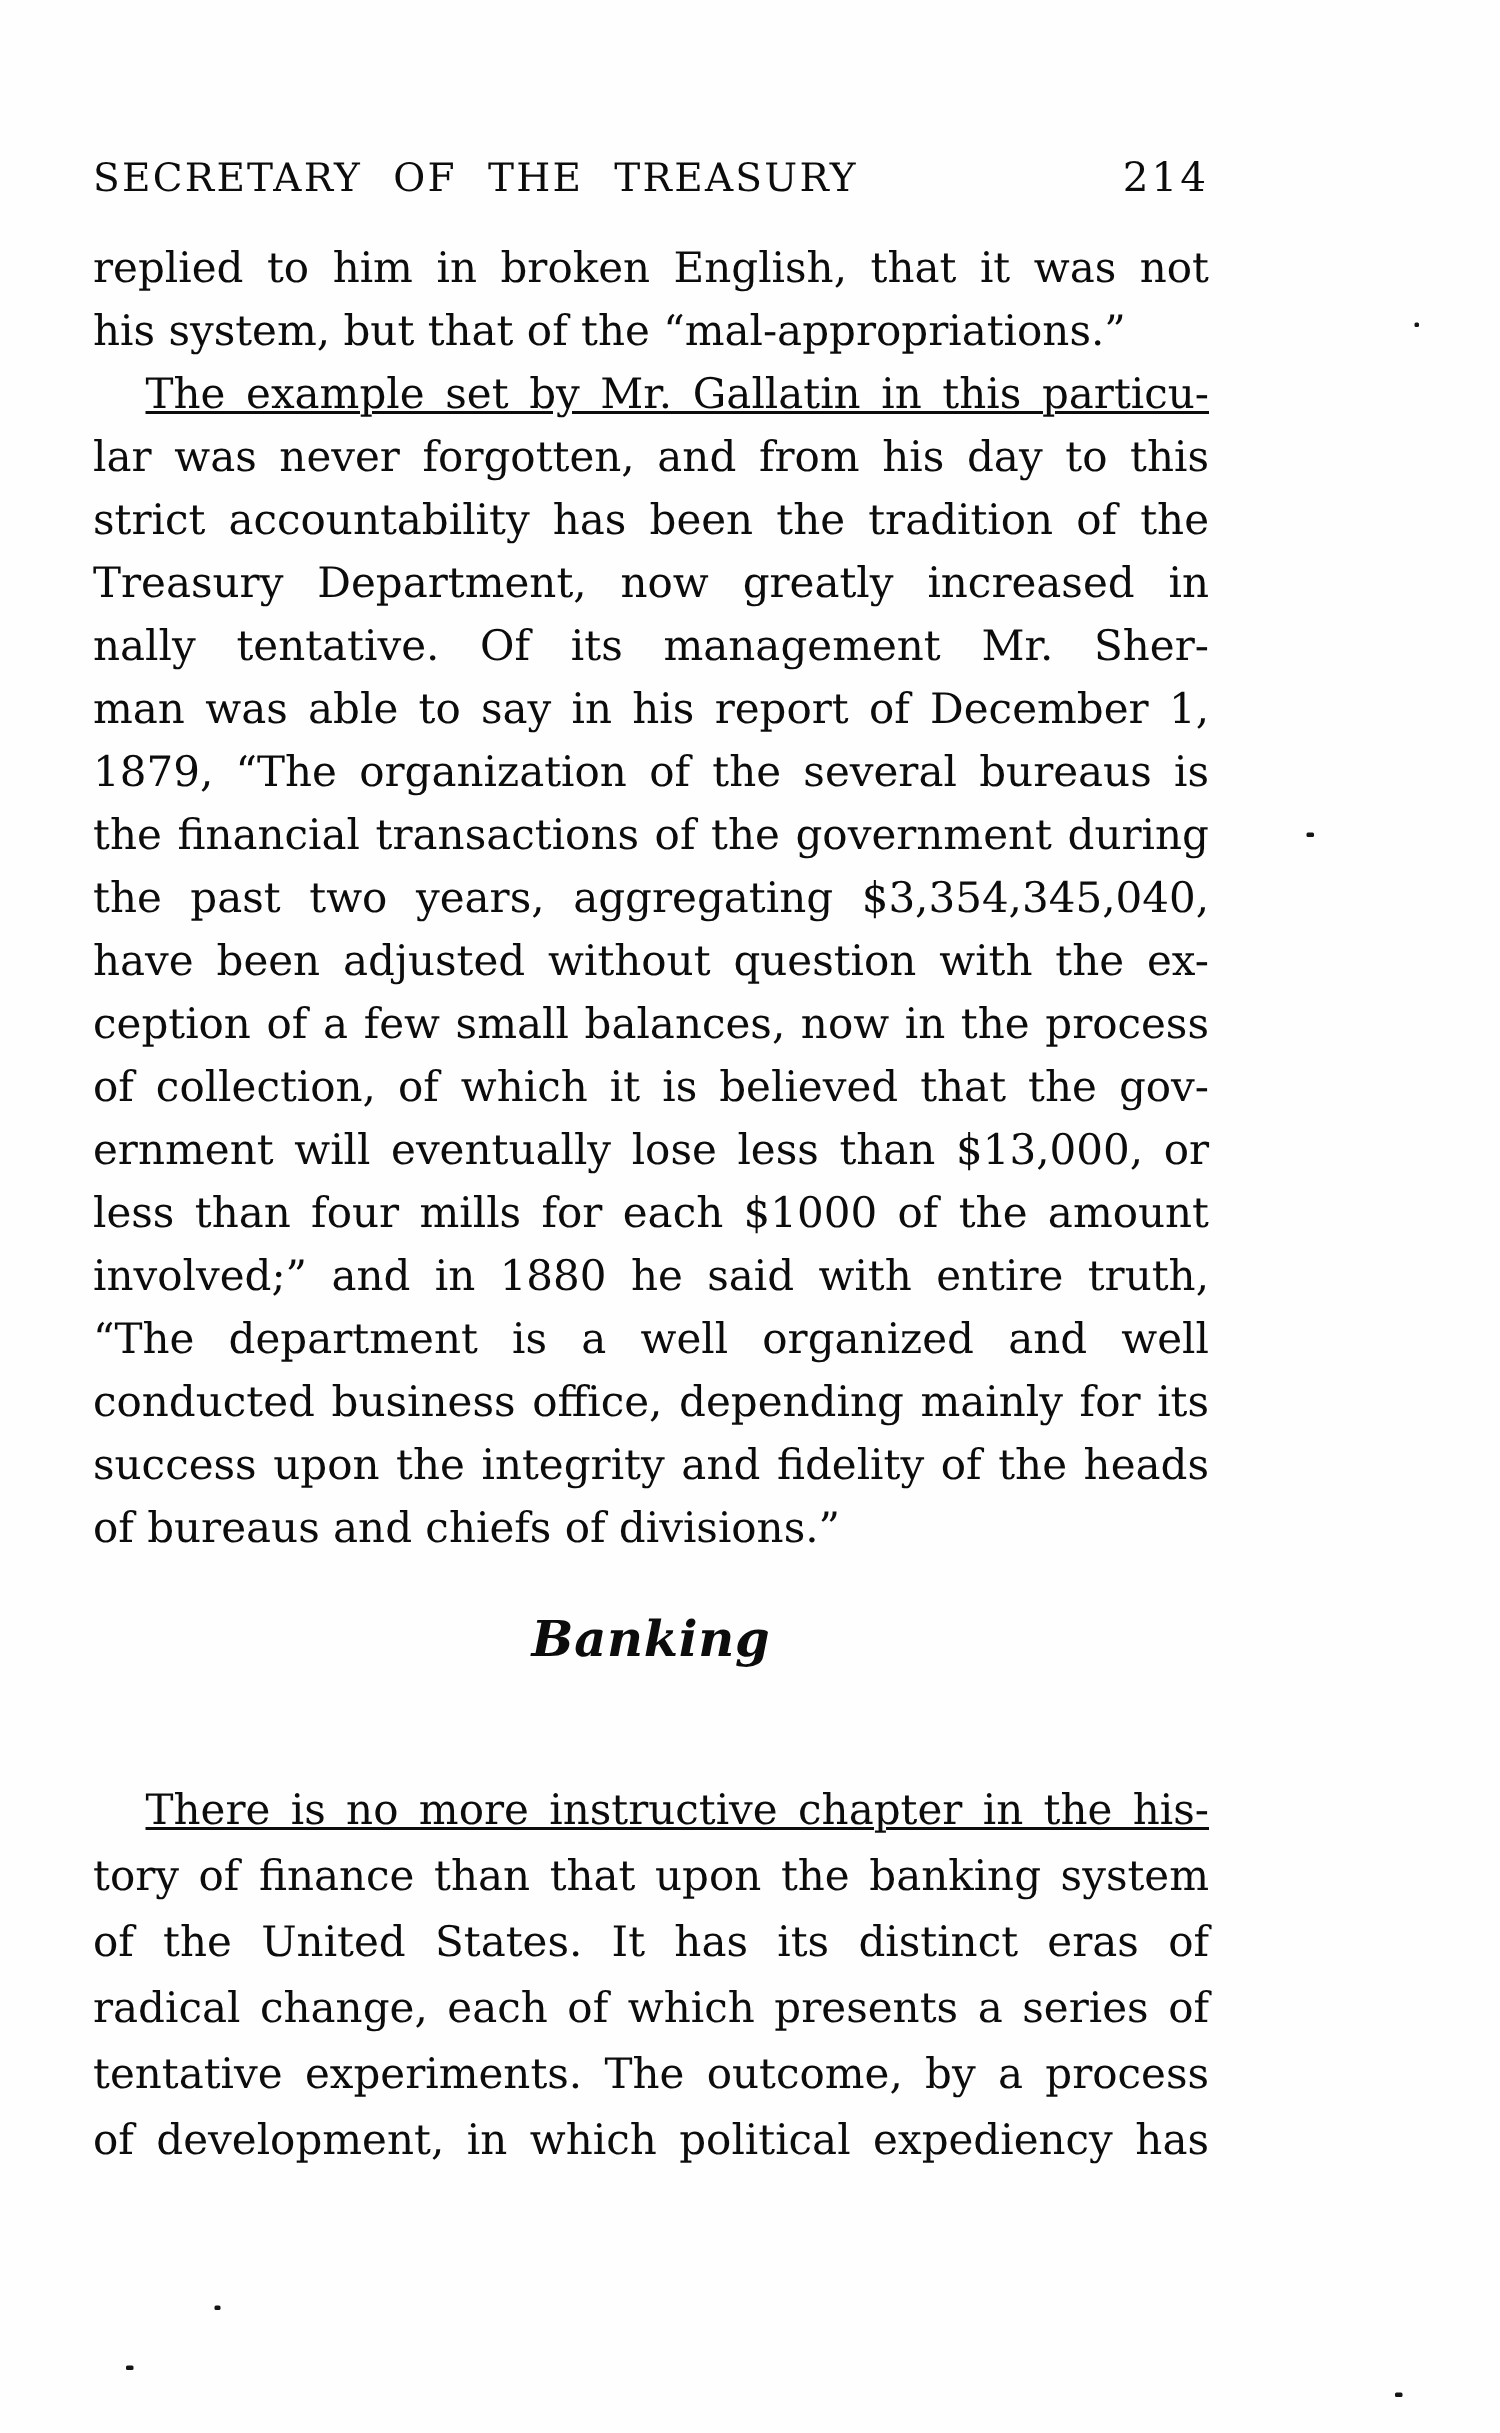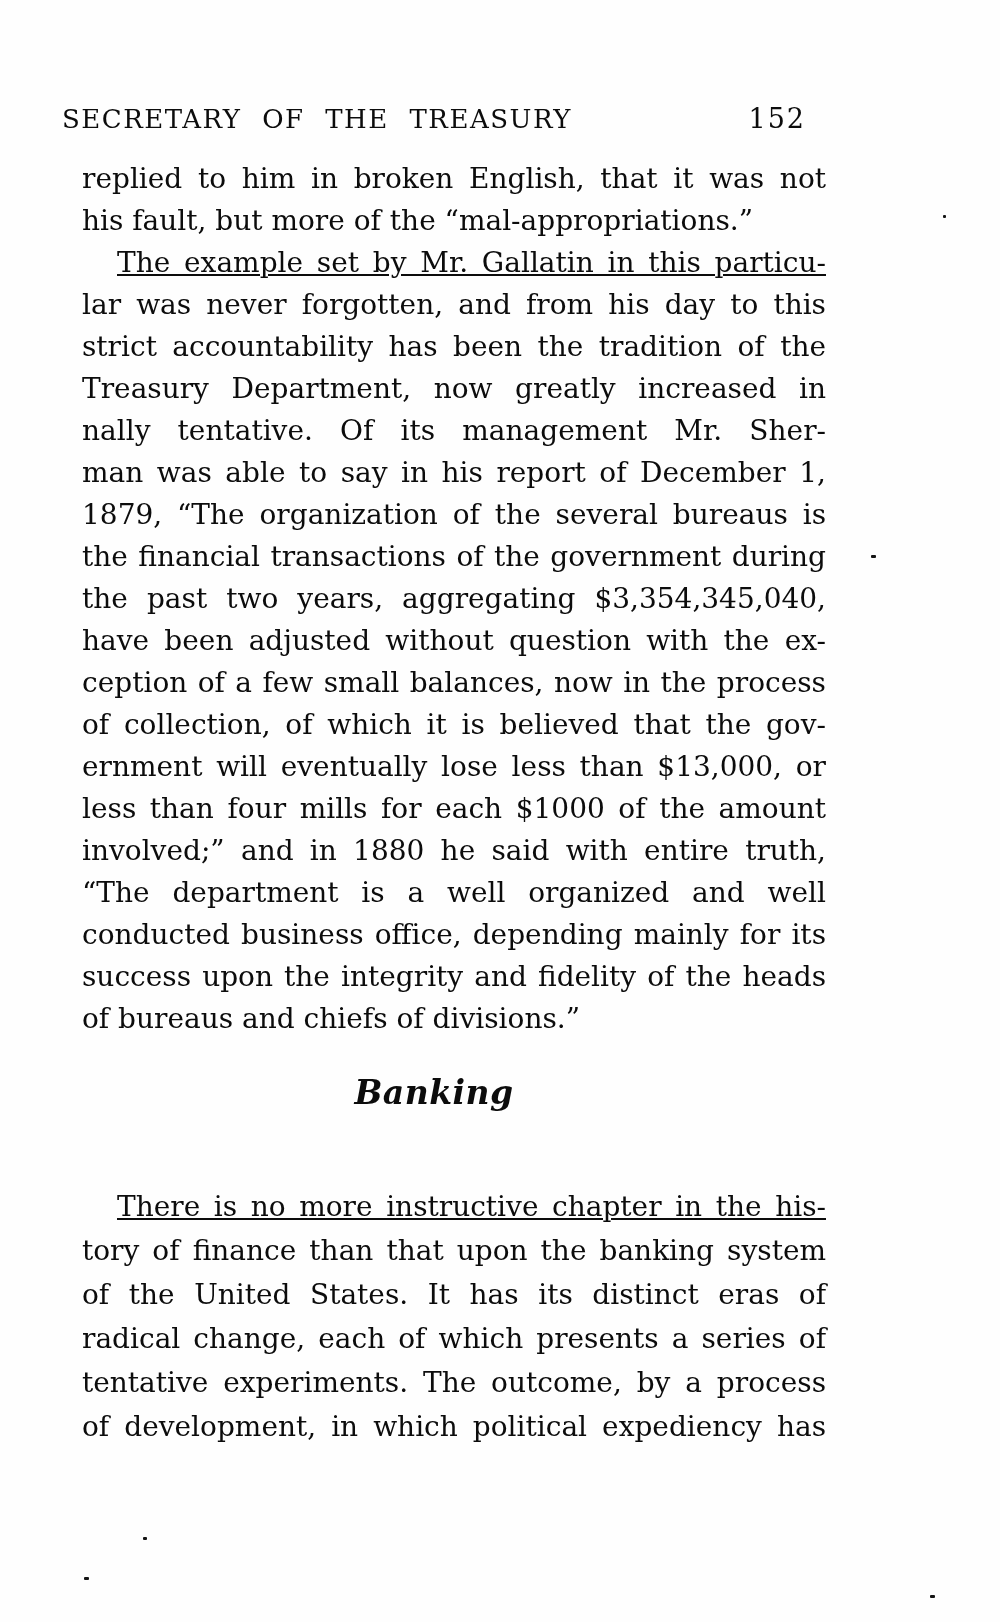--- a/index.html
+++ b/index.html
@@ -93,7 +93,7 @@
 
   <header class="running-header">
     <div class="header-title">SECRETARY OF THE TREASURY</div>
-    <div class="page-number">152</div>
+    <div class="page-number">214</div>
   </header>
 
   <main class="text-block block-a">

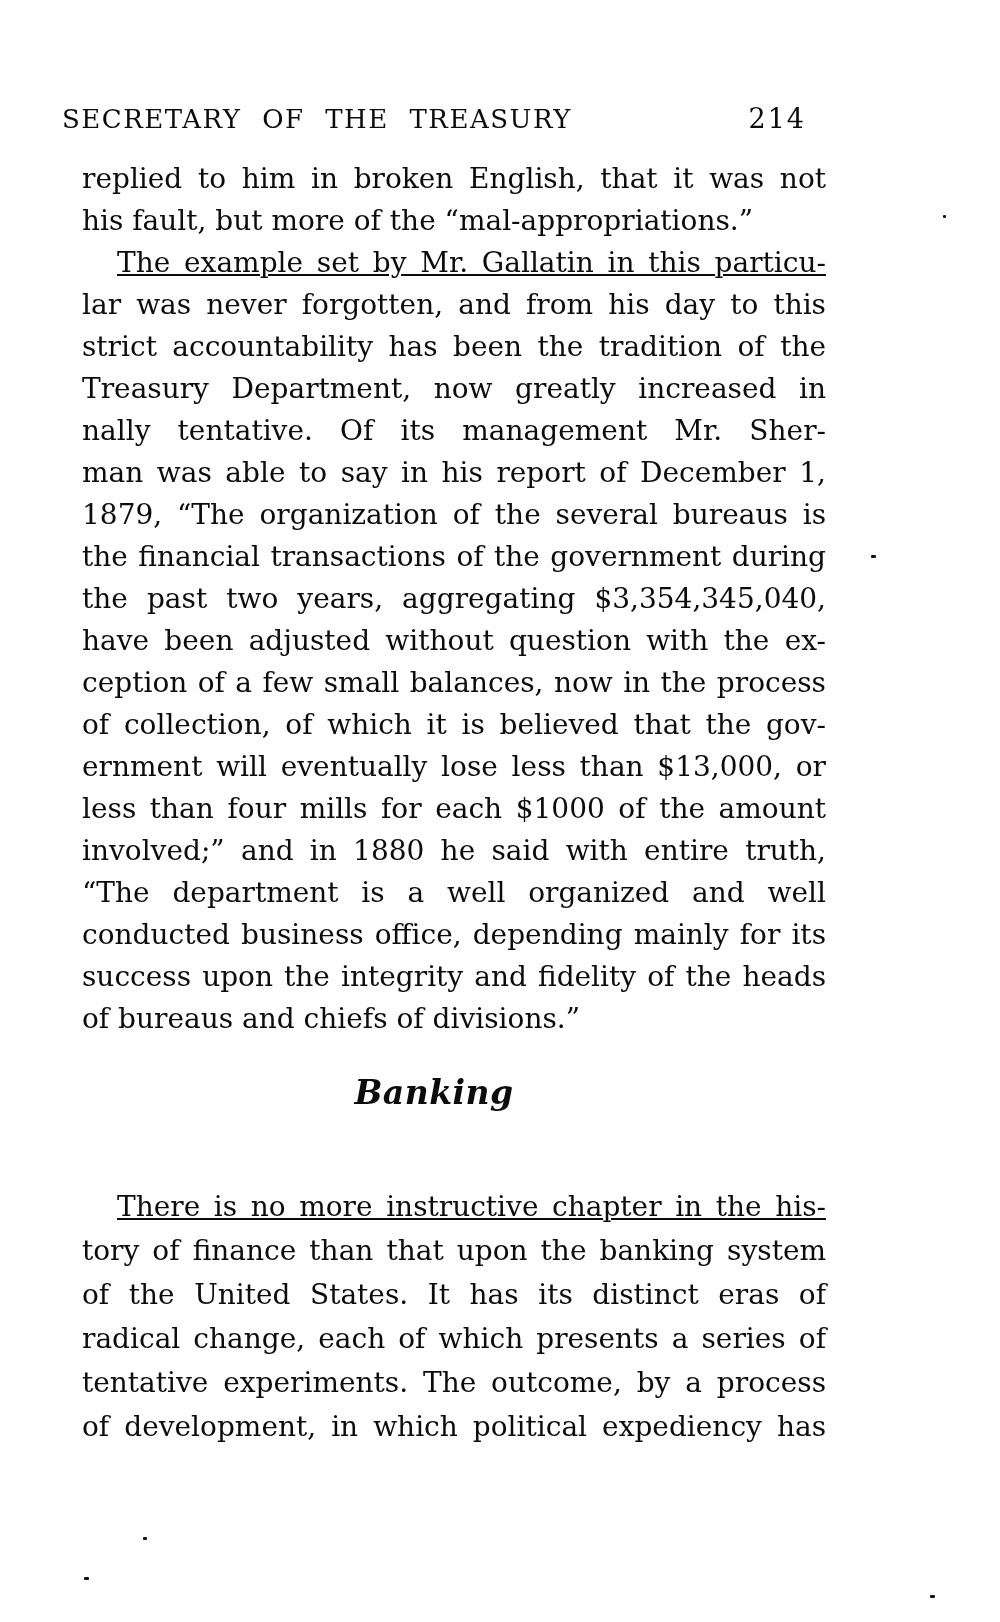--- a/index.html
+++ b/index.html
@@ -48,7 +48,6 @@
     left: 62px;
     width: 744px;
     font-size: 28px;
-    margin-left: 20px;
   }
   .block-a { top: 158px; line-height: 42px; }
   .block-b { top: 1185px; line-height: 44px; }

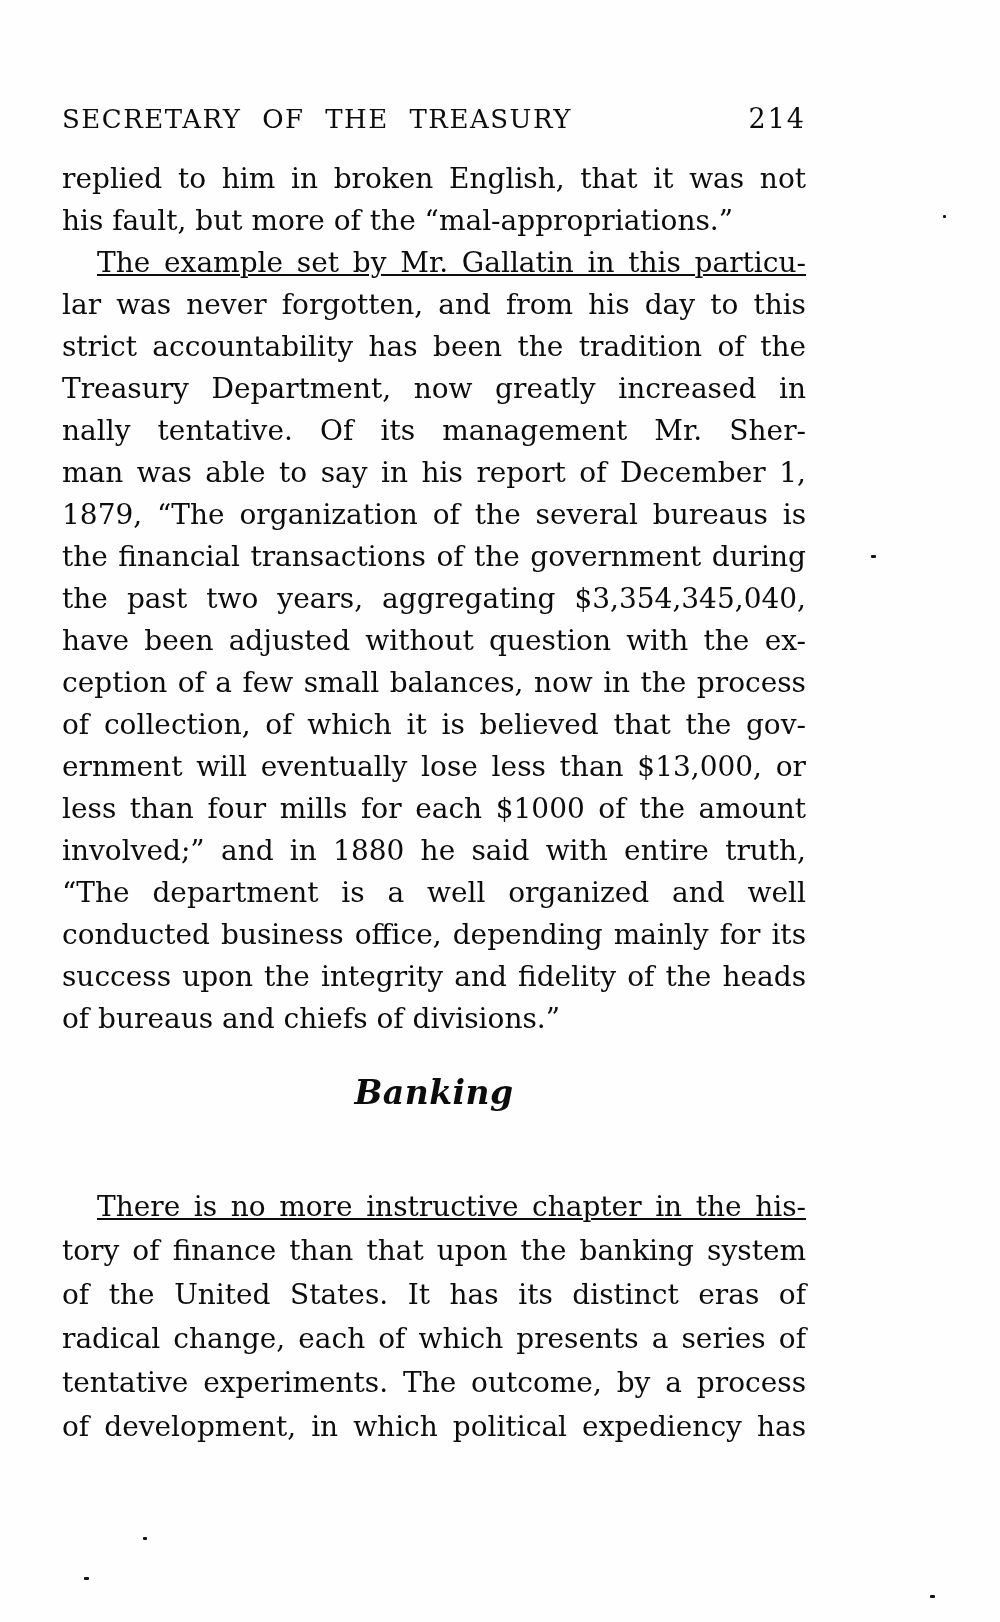--- a/index.html
+++ b/index.html
@@ -98,7 +98,7 @@
   <main class="text-block block-a">
 
     <div class="line">replied to him in broken English, that it was not</div>
-    <div class="line short">his fault, but more of the “mal-appropriations.”</div>
+    <div class="line short">his system, but that of the “mal-appropriations.”</div>
 
     <div class="line indent">The example set by Mr. Gallatin in this particu-</div>
     <div class="line">lar was never forgotten, and from his day to this</div>

